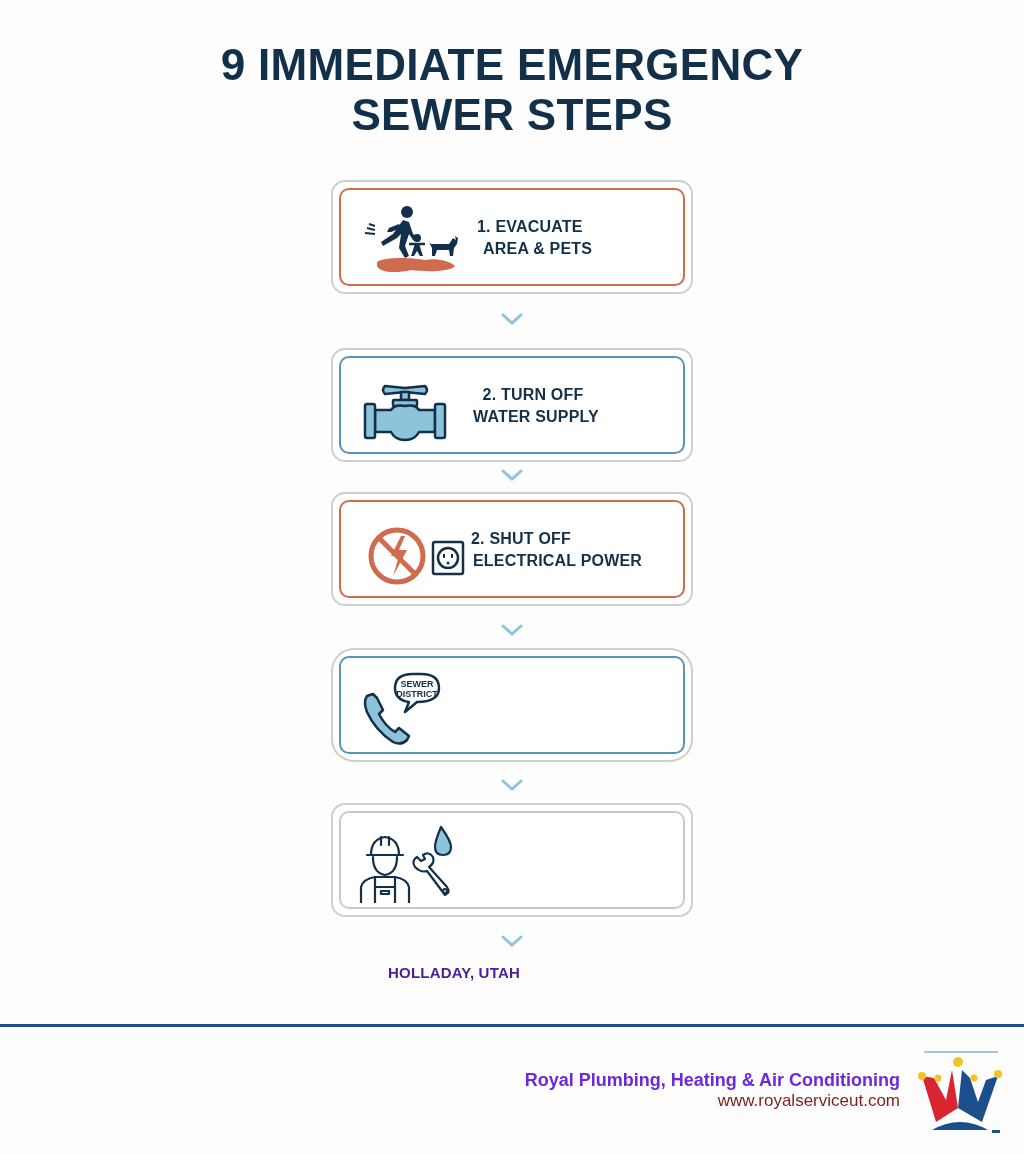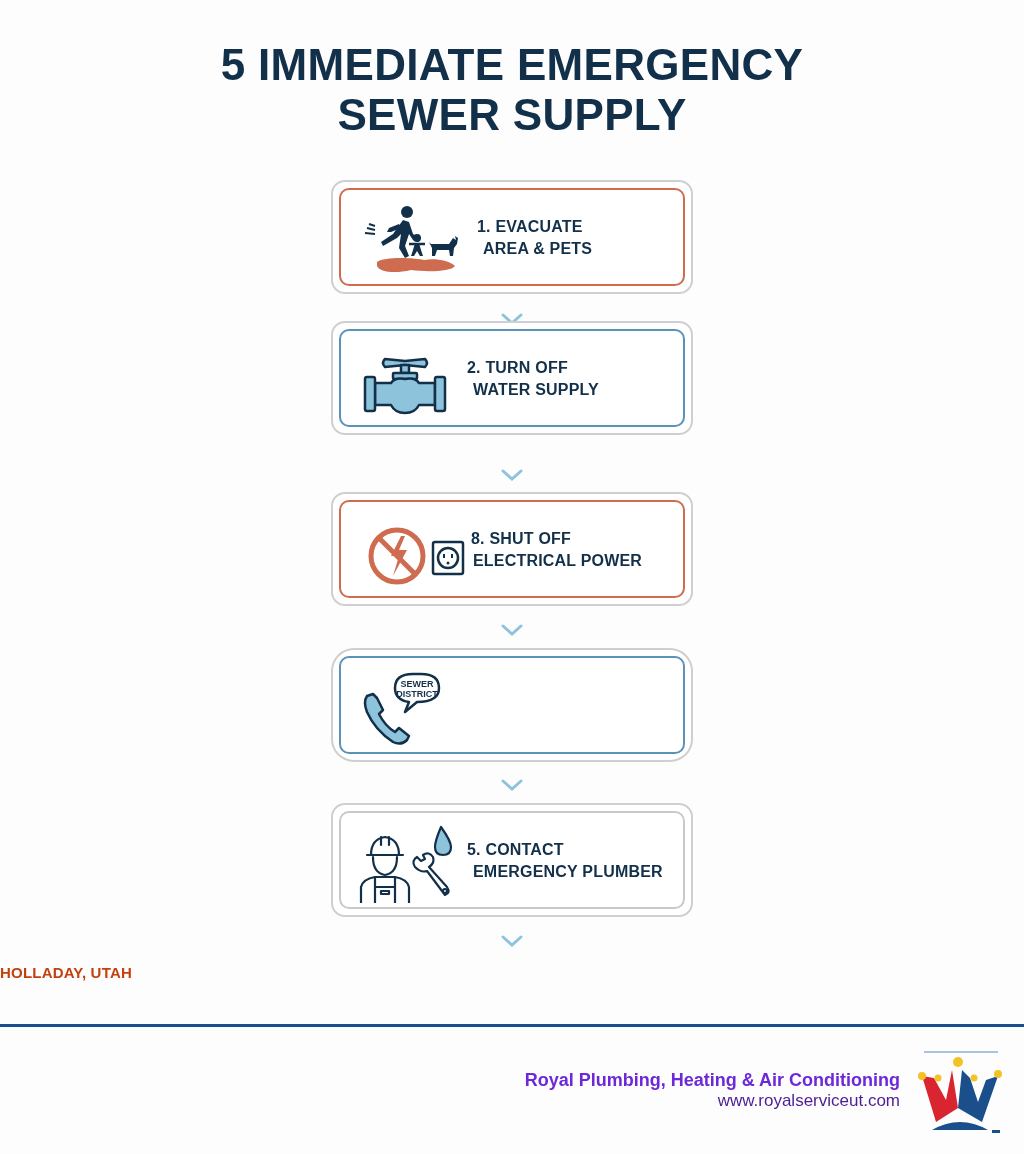--- a/index.html
+++ b/index.html
@@ -60,7 +60,7 @@
 <body>
 
 <h1 class="title">
-  <span>5 IMMEDIATE EMERGENCY</span>
+  <span>9 IMMEDIATE EMERGENCY</span>
   <span>SEWER SUPPLY</span>
 </h1>
 

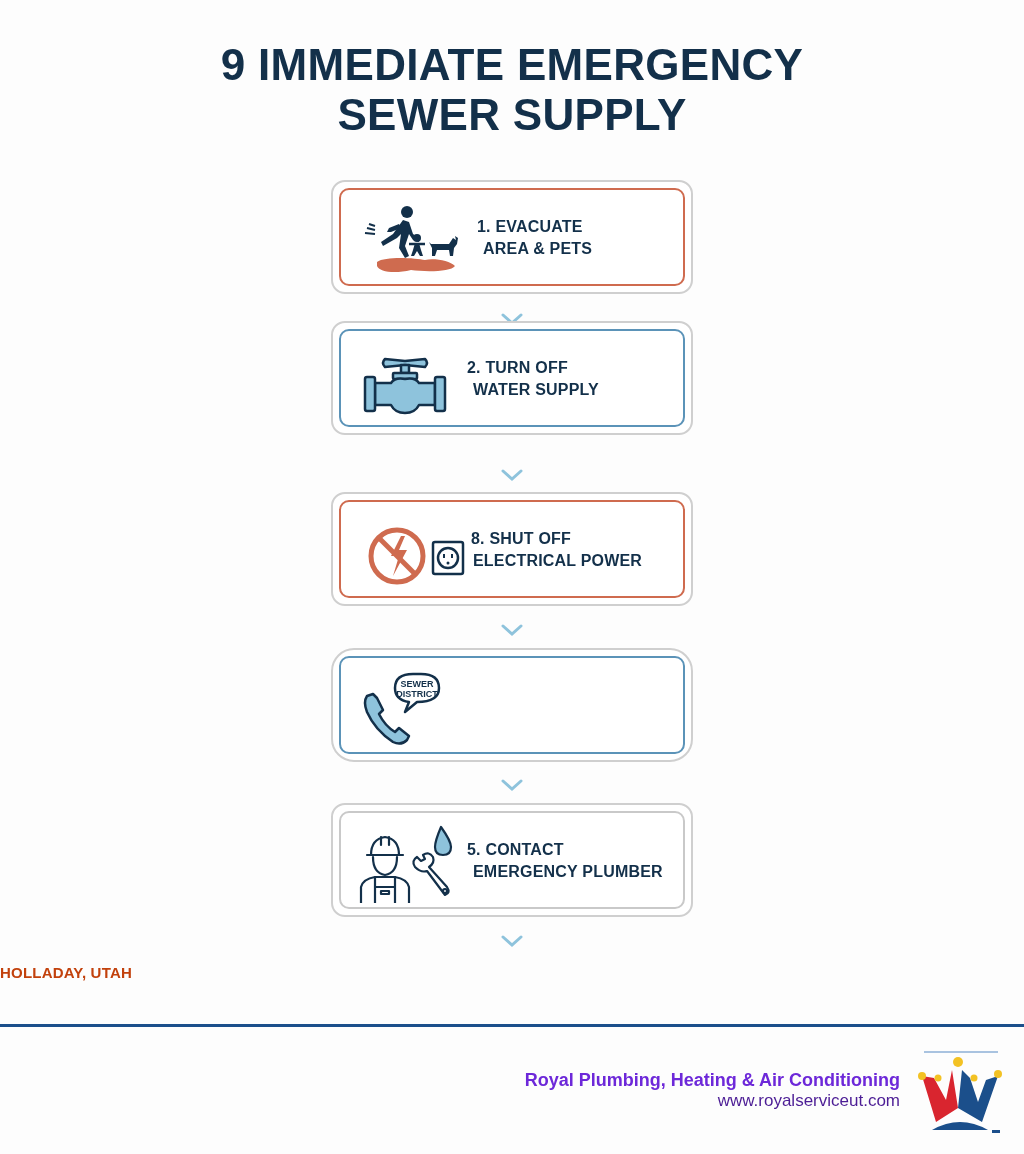--- a/index.html
+++ b/index.html
@@ -61,7 +61,7 @@
 
 <h1 class="title">
   <span>9 IMMEDIATE EMERGENCY</span>
-  <span>SEWER SUPPLY</span>
+  <span>SEWER STEPS</span>
 </h1>
 
 <div class="step-outer" style="top:180px;">

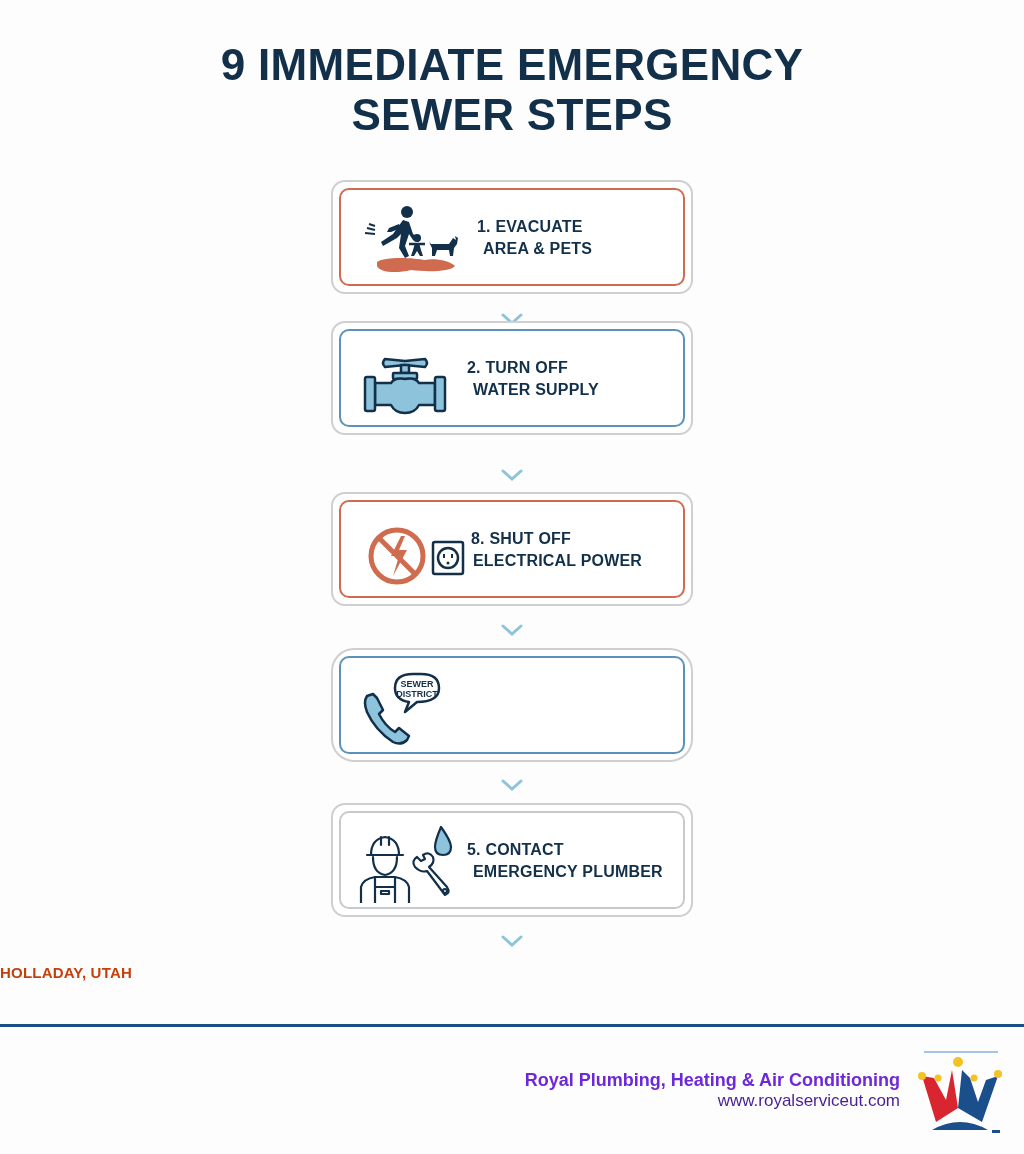--- a/index.html
+++ b/index.html
@@ -97,7 +97,7 @@
     </svg>
 </div>
 
-<div class="step-outer" style="top:321px;">
+<div class="step-outer" style="top:348px;text-align:center;">
   <div class="step-inner blue">
     <div class="step-icon">
       <svg viewBox="0 0 110 82">

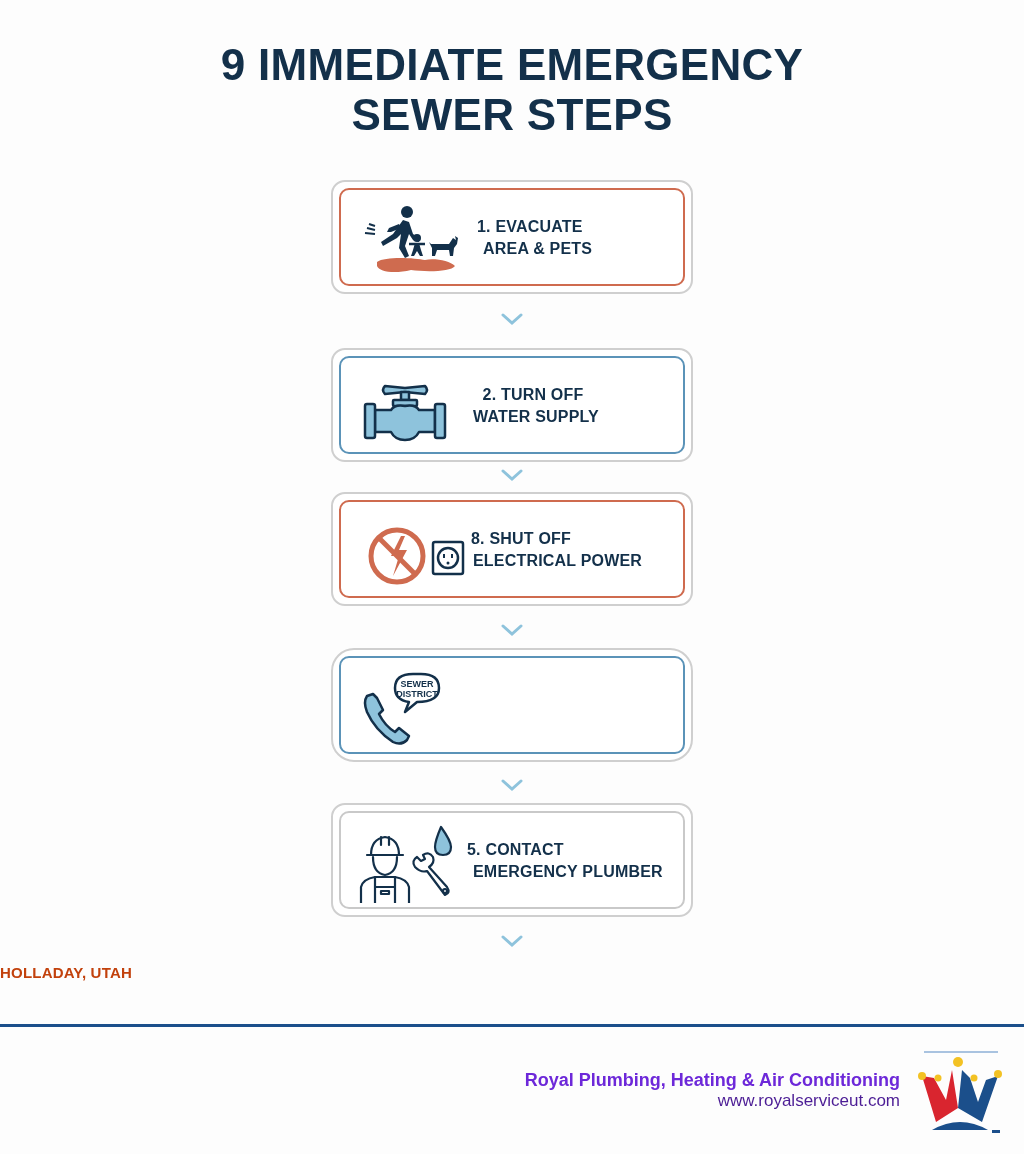--- a/index.html
+++ b/index.html
@@ -145,7 +145,7 @@
       </svg>
     </div>
     <div class="step-text" style="left:130px;">
-      <span class="l1">8. SHUT OFF</span>
+      <span class="l1">2. SHUT OFF</span>
       <span class="l2" style="padding-left:2px;">ELECTRICAL POWER</span>
     </div>
   </div>

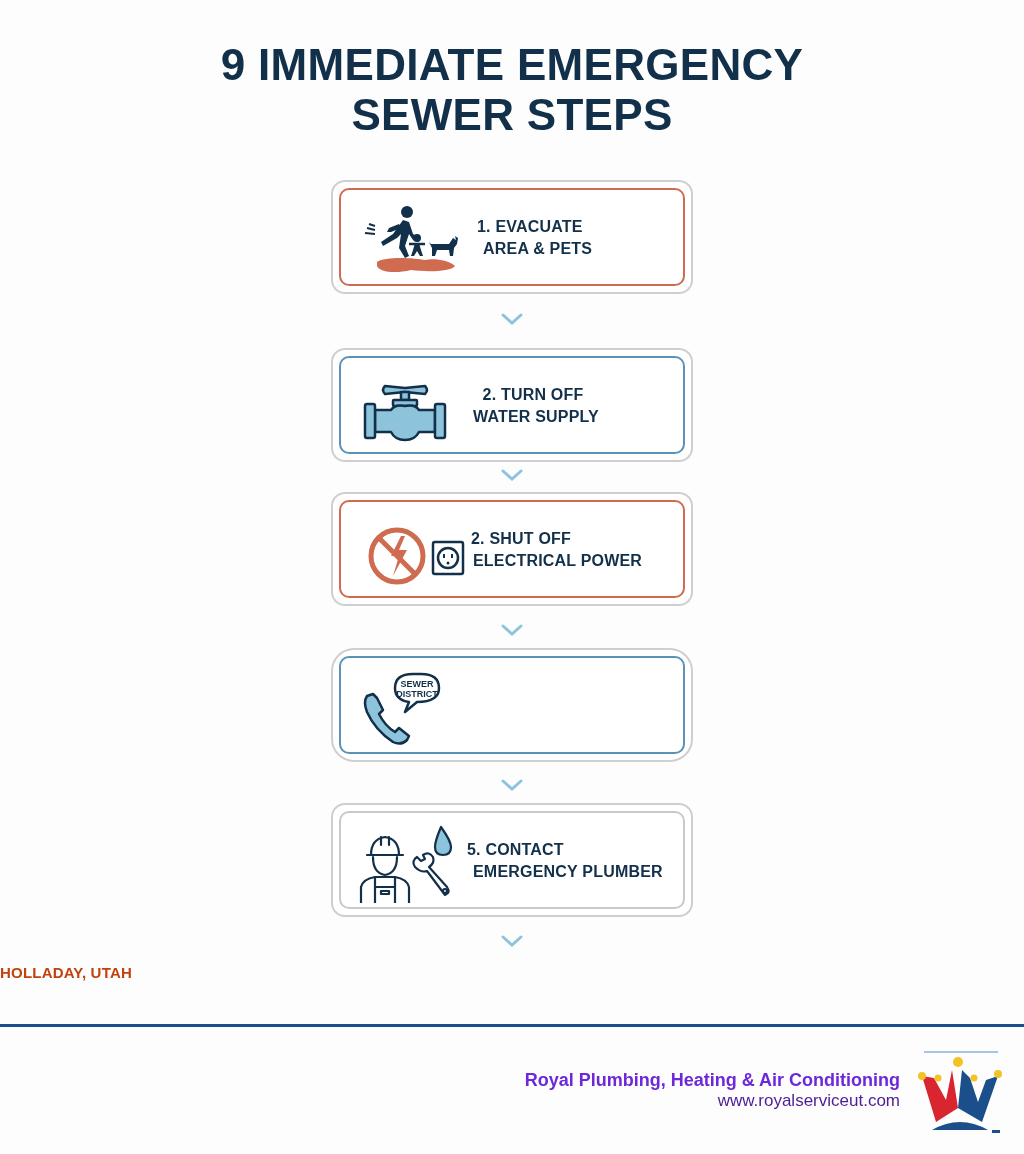--- a/index.html
+++ b/index.html
@@ -200,10 +200,6 @@
         <path d="M86 6 Q96 20 96 26 Q96 34 88 34 Q80 34 80 26 Q80 20 86 6 Z" fill="#8ec3dc" stroke="#13304a" stroke-width="2.2" stroke-linejoin="round"></path>
       </svg>
     </div>
-    <div class="step-text" style="left:126px;">
-      <span class="l1">5. CONTACT</span>
-      <span class="l2">EMERGENCY PLUMBER</span>
-    </div>
   </div>
 </div>
 

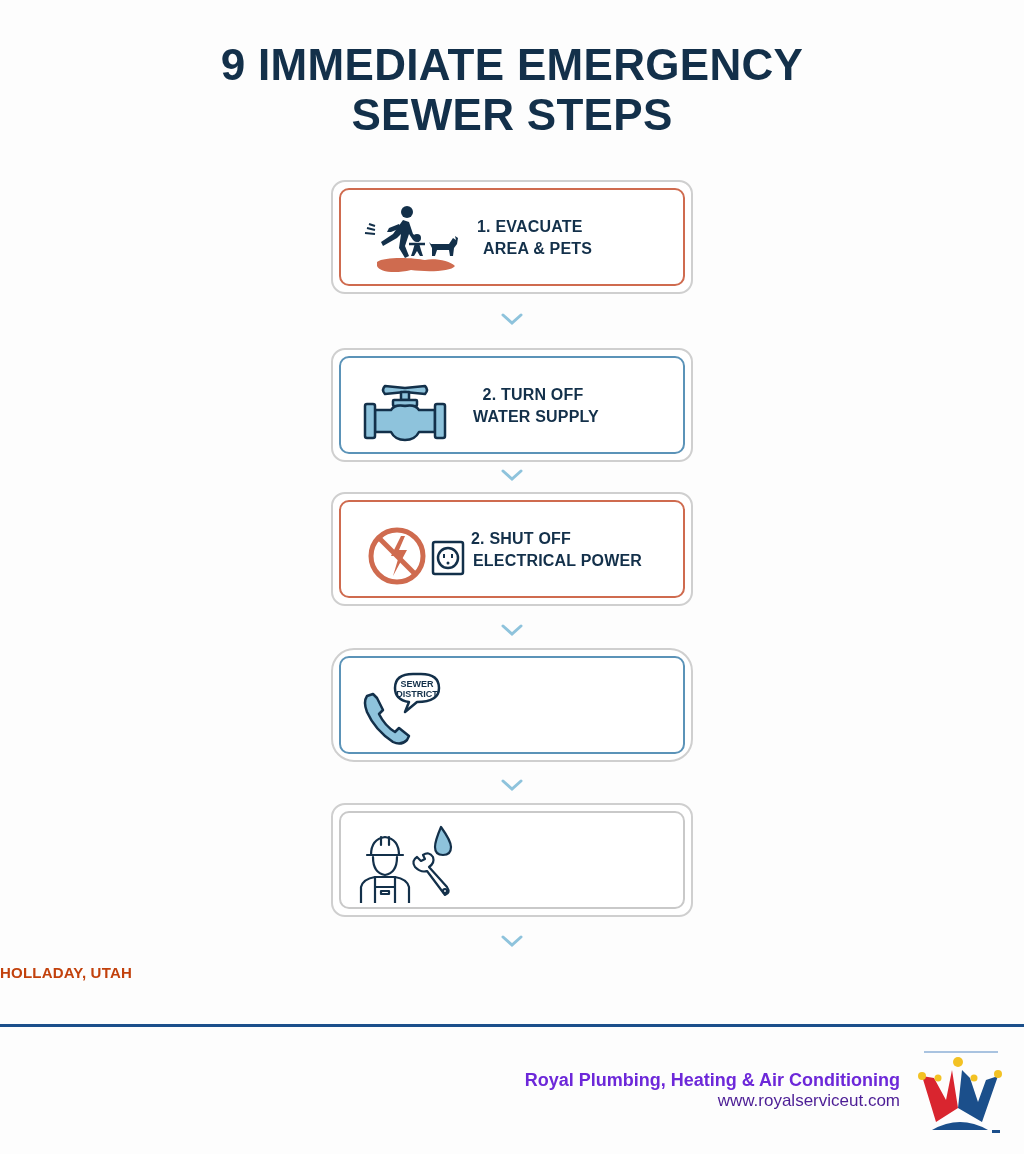--- a/index.html
+++ b/index.html
@@ -39,8 +39,8 @@
     .chevron svg { width: 100%; height: 100%; display: block; }
 
     .location {
-      position: absolute; left: 0; width: 908px; top: 964px; 
-      font-weight: 700; font-size: 15px; color: #c2410c; letter-spacing: 0.2px;
+      position: absolute; left: 0; width: 908px; top: 964px; text-align: center;
+      font-weight: 700; font-size: 15px; color: #4c1d95; letter-spacing: 0.2px;
     }
 
     .footer-rule { position: absolute; left: 0; top: 1024px; width: 1024px; height: 3px; background: #1b4f8b; }

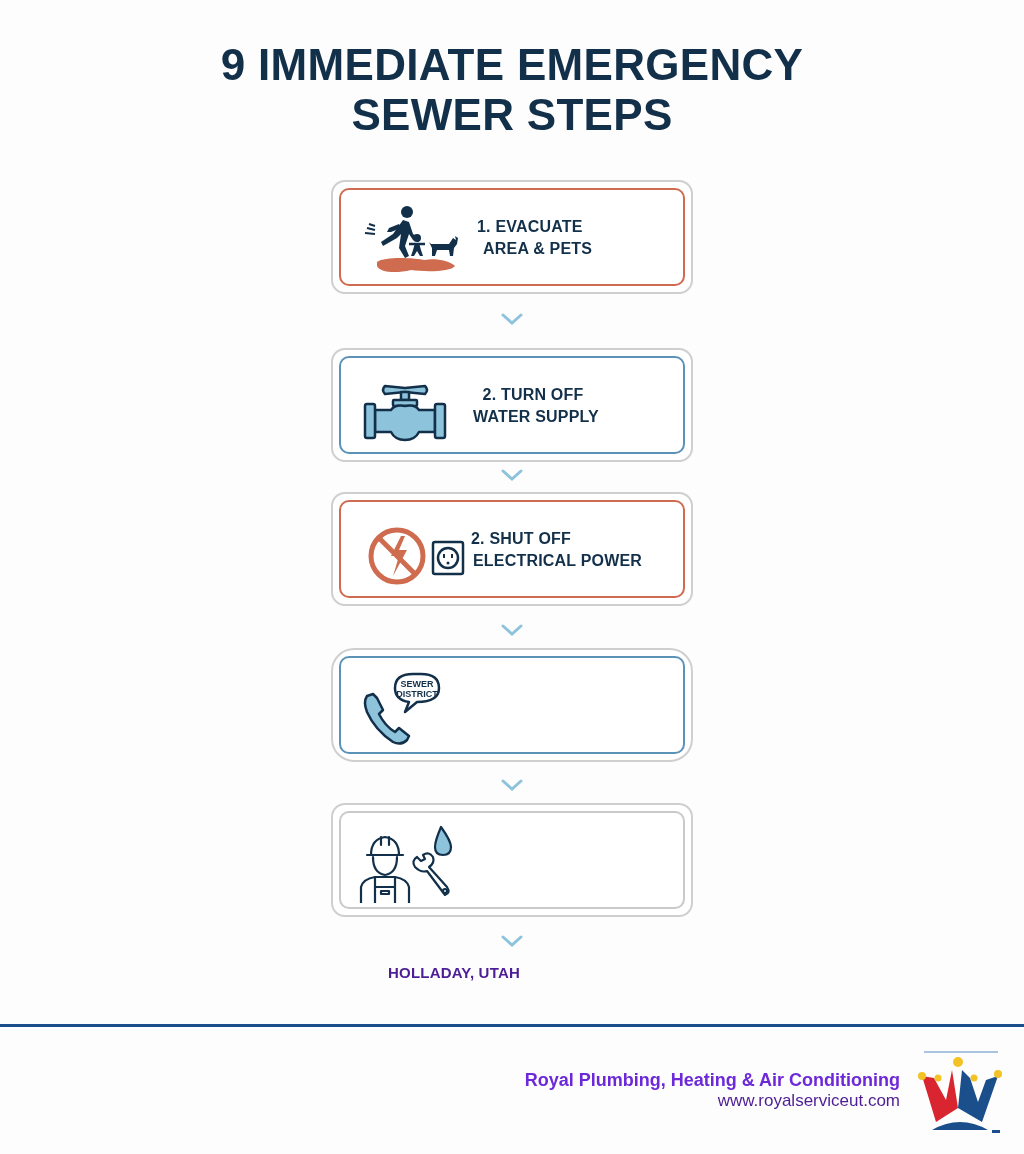--- a/index.html
+++ b/index.html
@@ -51,7 +51,7 @@
     }
     .website {
       position: absolute; right: 124px; top: 1091px; text-align: right;
-      font-size: 17px; color: #4c1d95; line-height: 20px;
+      font-size: 17px; color: #7f1d1d; line-height: 20px;
     }
     .logo { position: absolute; left: 918px; top: 1050px; width: 84px; height: 84px; }
     .logo svg { width: 100%; height: 100%; display: block; }

